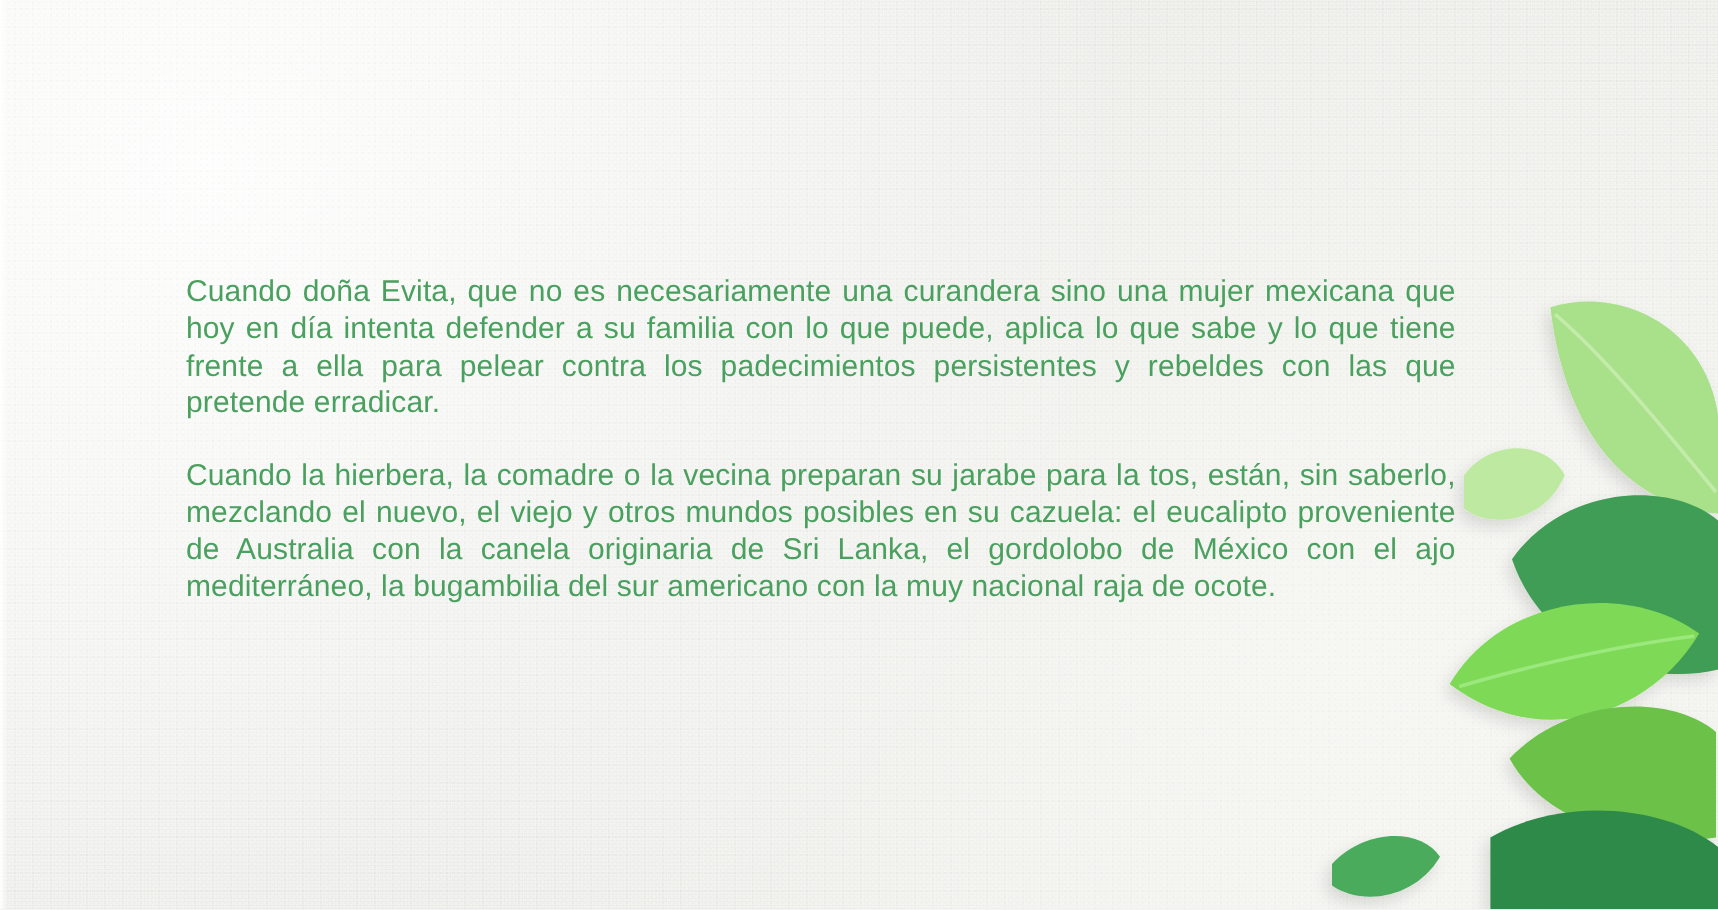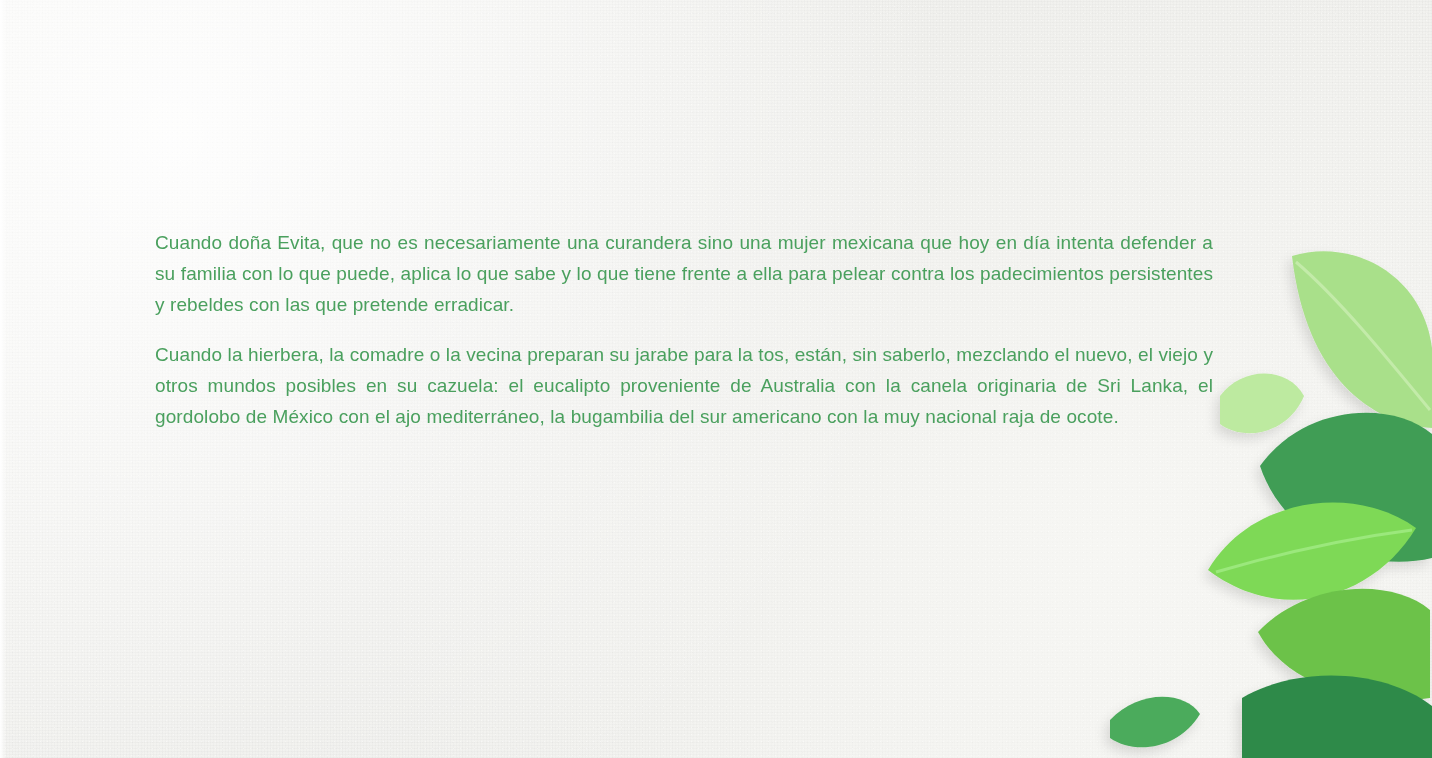--- a/index.html
+++ b/index.html
@@ -51,7 +51,7 @@
   .para {
     margin: 0;
     color: #4aa05e;
-    font-size: 19px;
+    font-size: 25px;
     line-height: 30.8px;
     text-align: justify;
     text-justify: inter-word;

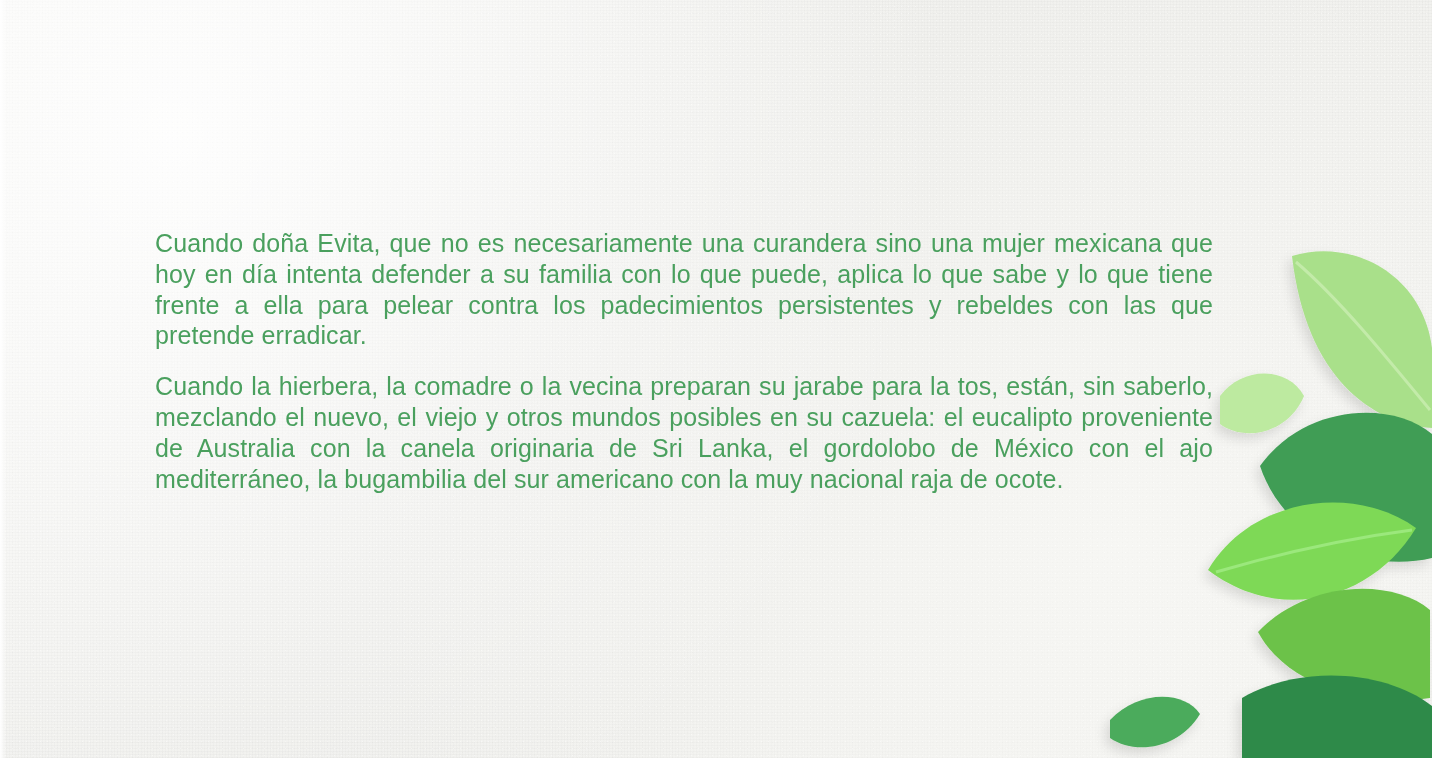--- a/index.html
+++ b/index.html
@@ -61,7 +61,7 @@
     text-align: justify;
   }
   .para + .para {
-    margin-top: 20px;
+    margin-top: 30px;
   }
   .para.last {
     text-align-last: left;

